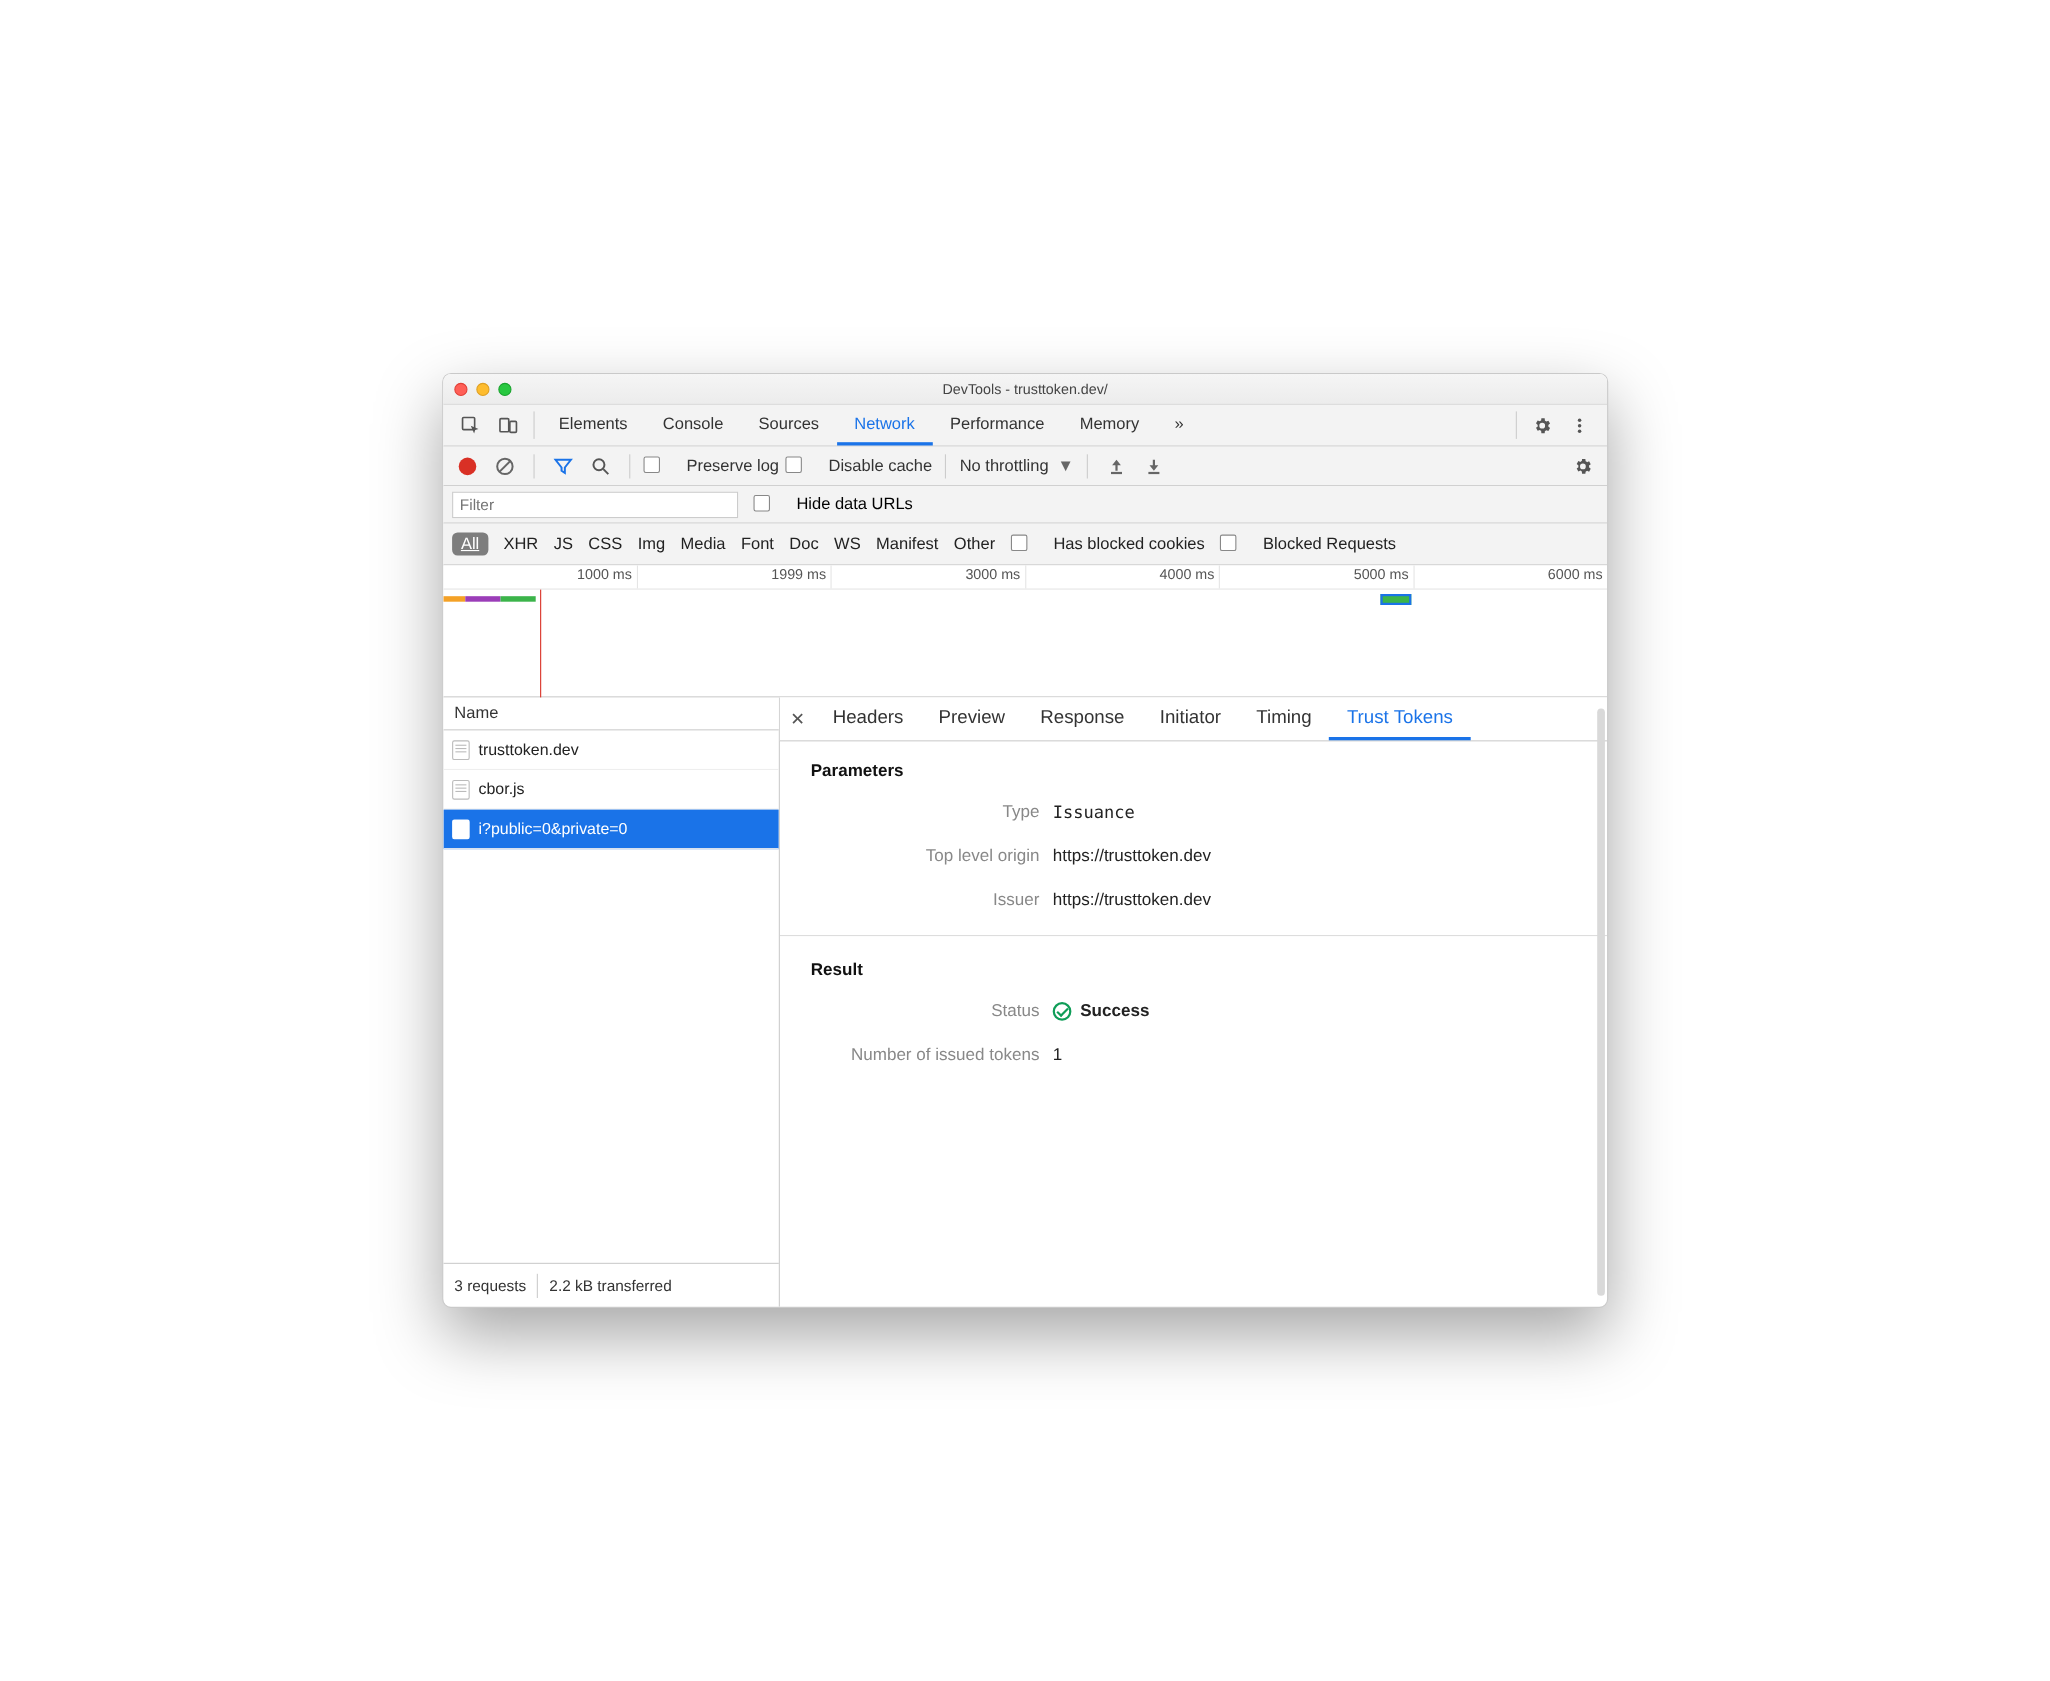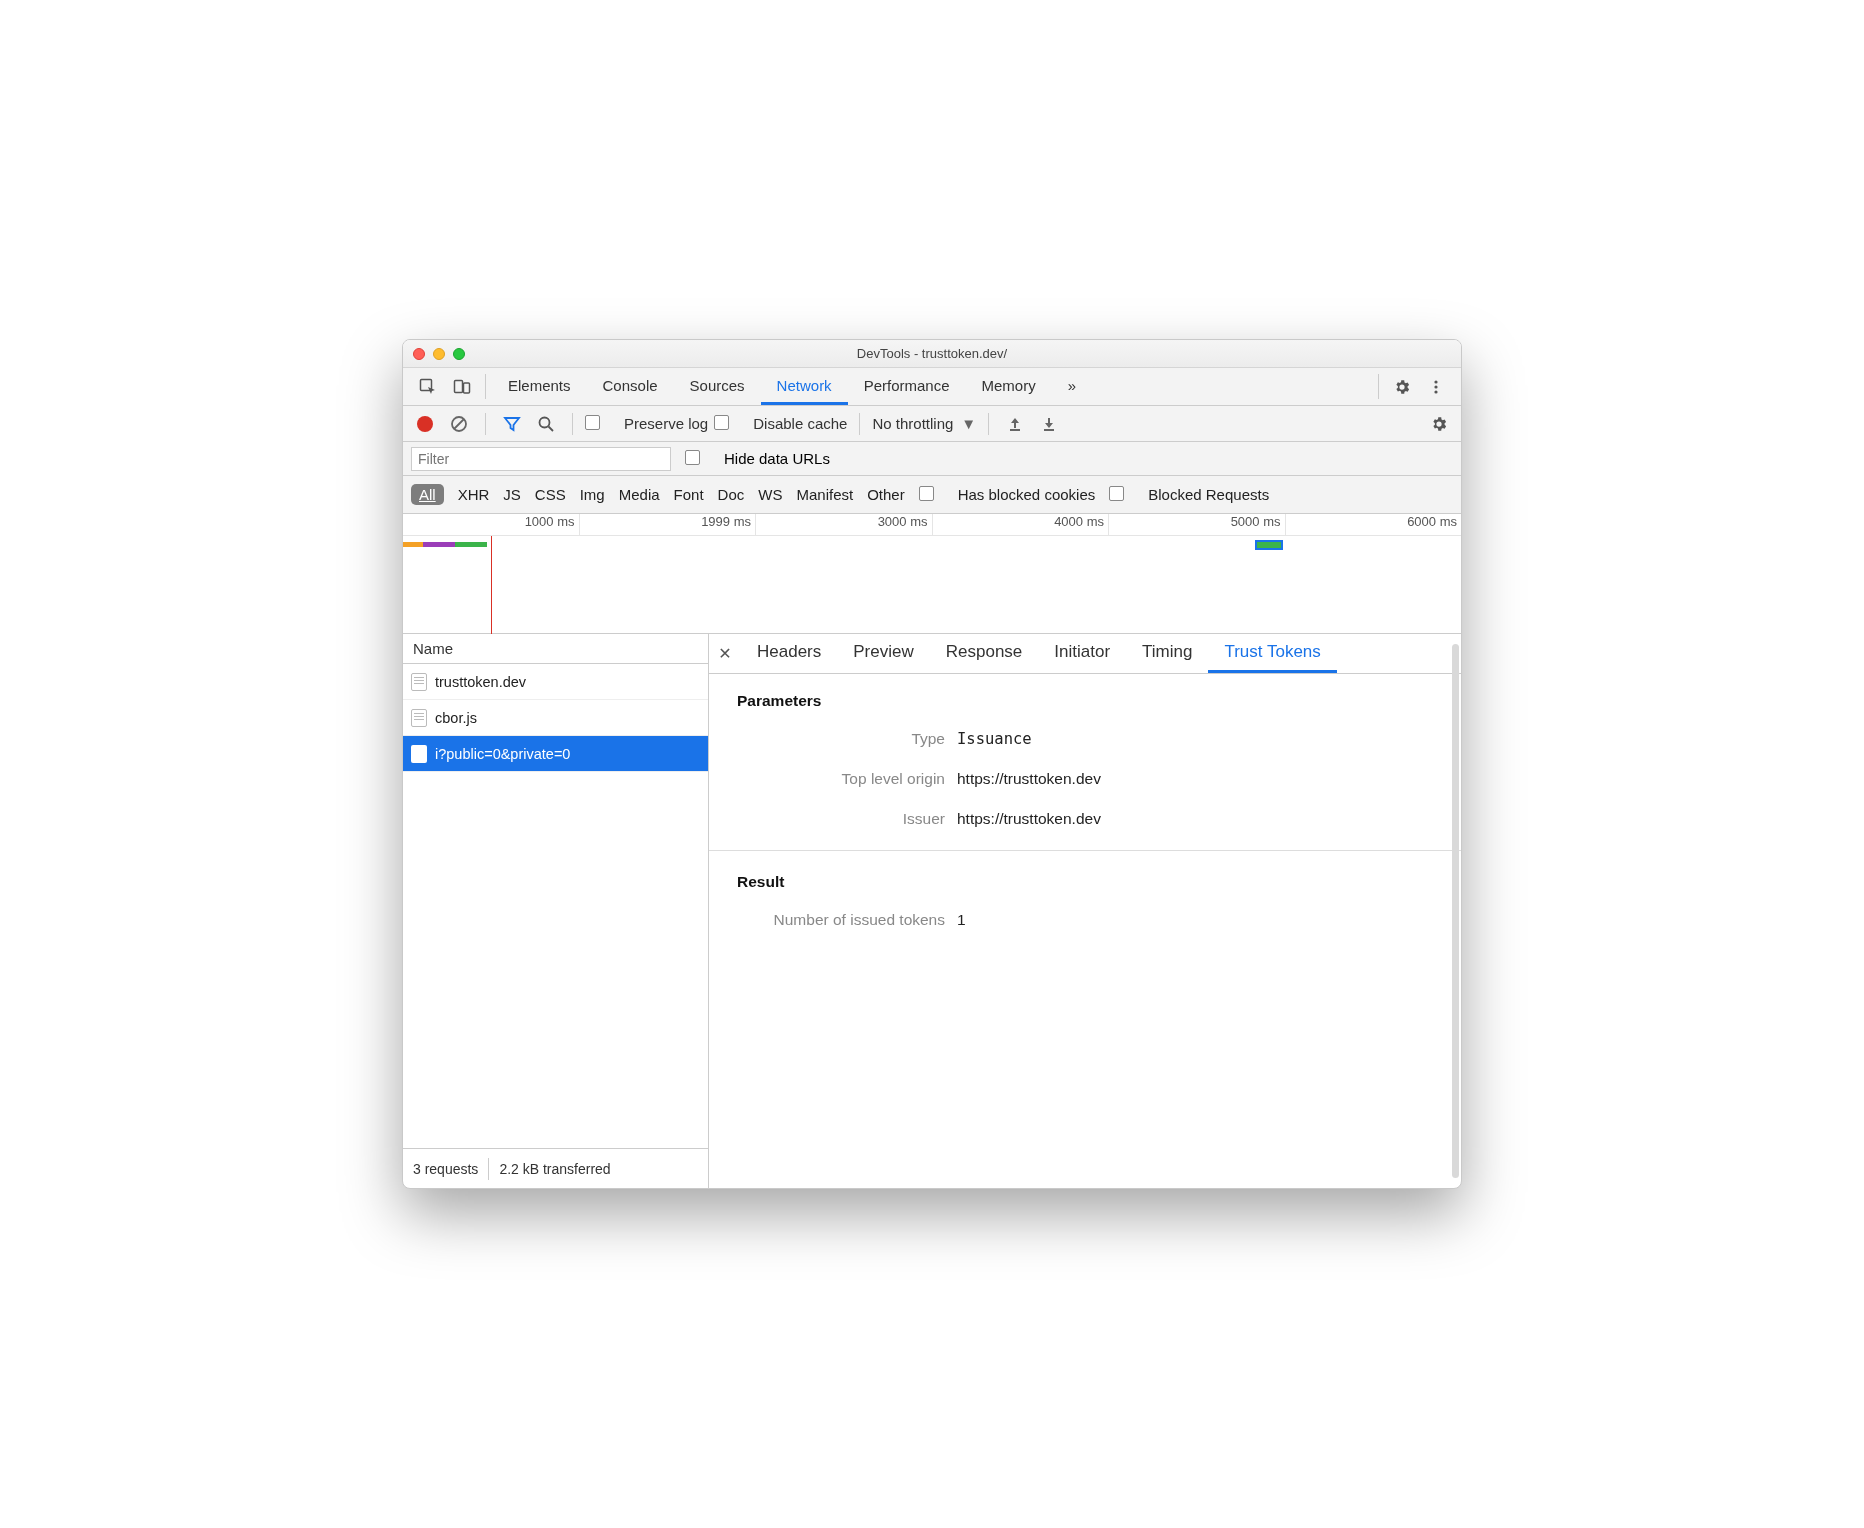--- a/index.html
+++ b/index.html
@@ -344,6 +344,10 @@
         <div class="hr"></div>
         <div class="section-head">Result</div>
         <div class="kv">
+          <div class="k">Status</div>
+          <div class="v"><span class="success-icon"></span><b>Success</b></div>
+        </div>
+        <div class="kv">
           <div class="k">Number of issued tokens</div>
           <div class="v">1</div>
         </div>

